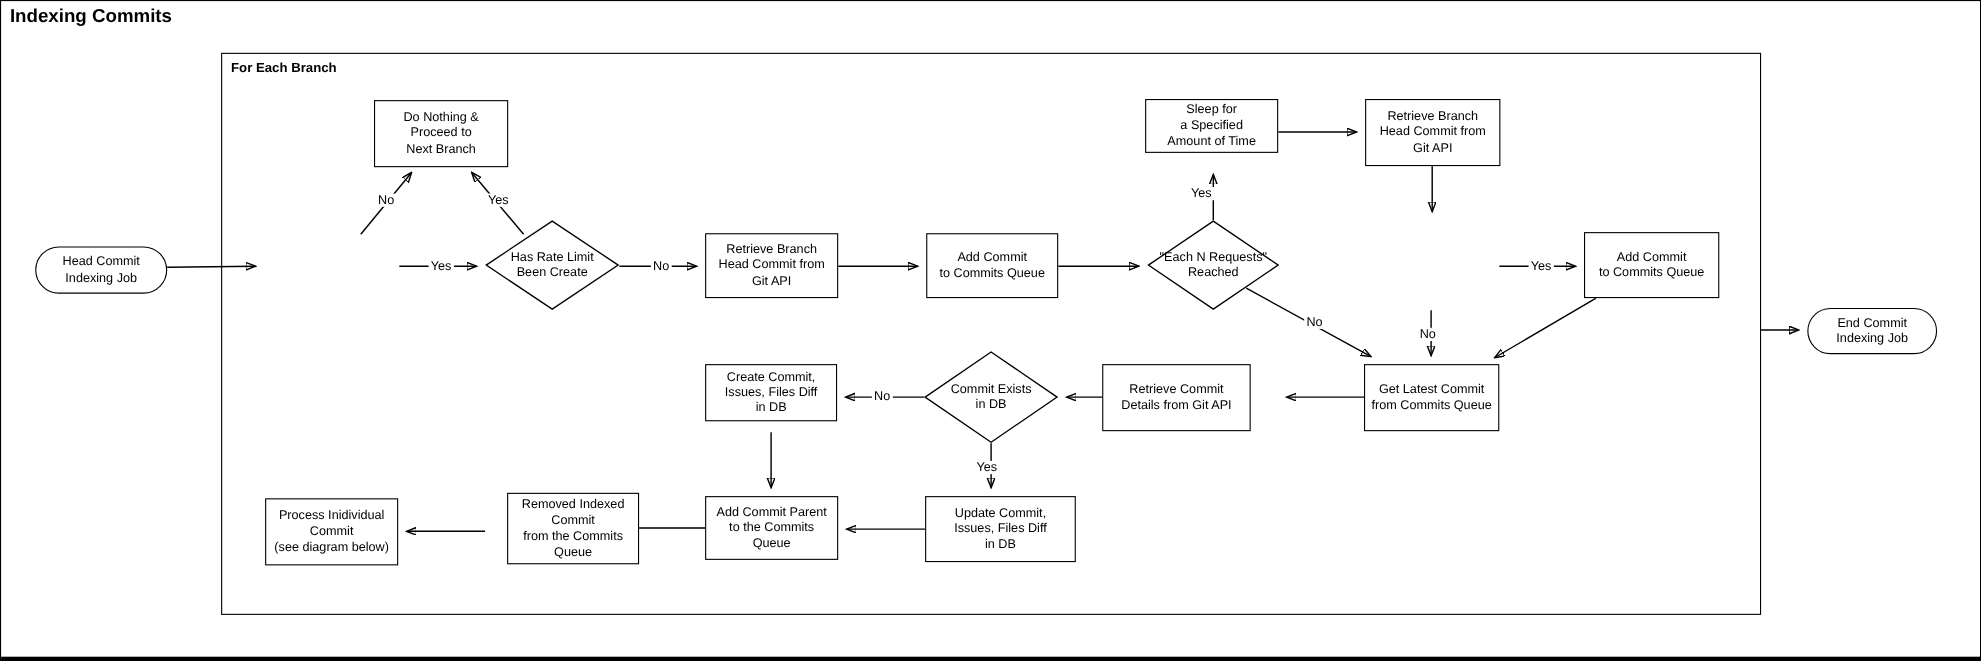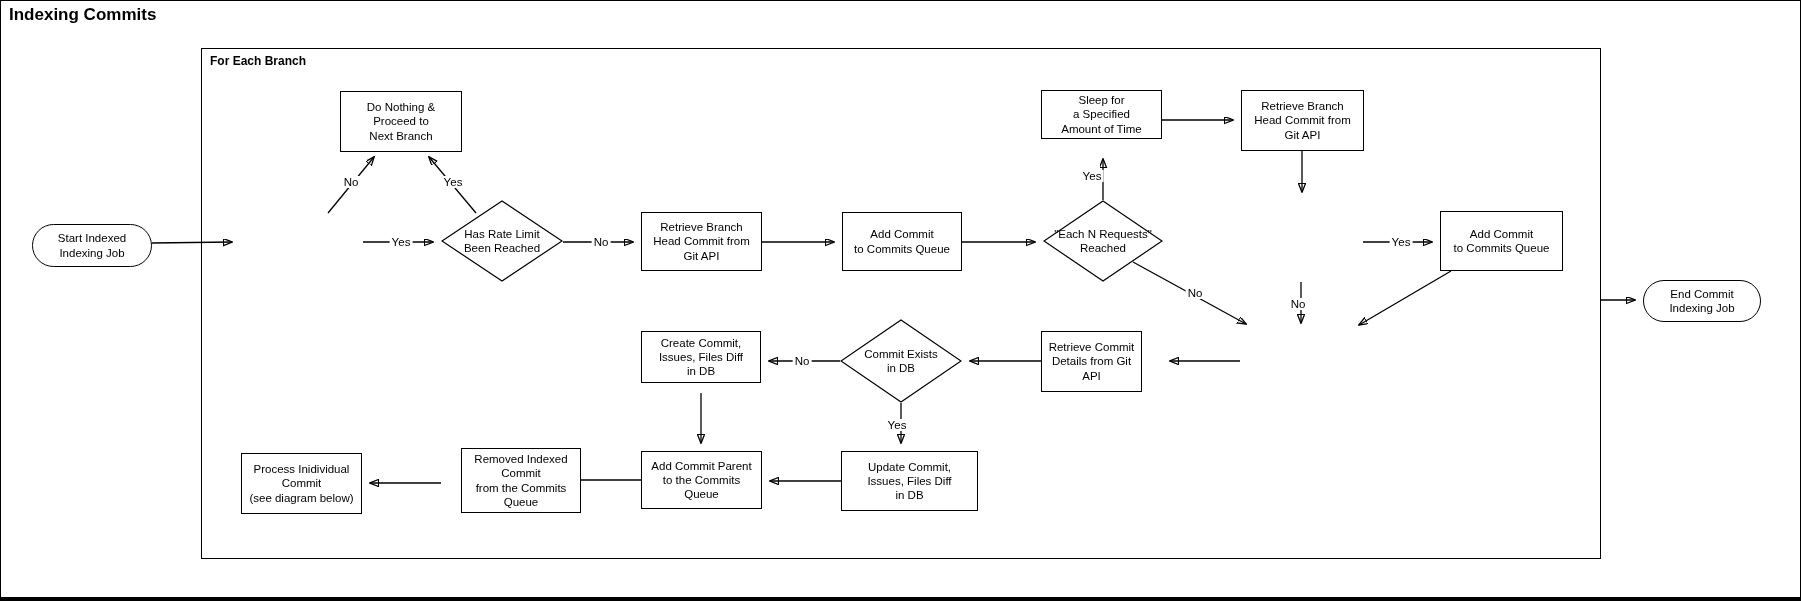--- a/index.html
+++ b/index.html
@@ -66,7 +66,7 @@
   </svg>
 
   <div class="node terminator" style="left:31px;top:223px;width:120px;height:43px">
-    <div class="nlabel">Start Indexed
+    <div class="nlabel">Head Commit
 Indexing Job</div>
   </div>
   <div class="node terminator" style="left:1642px;top:279px;width:118px;height:42px">

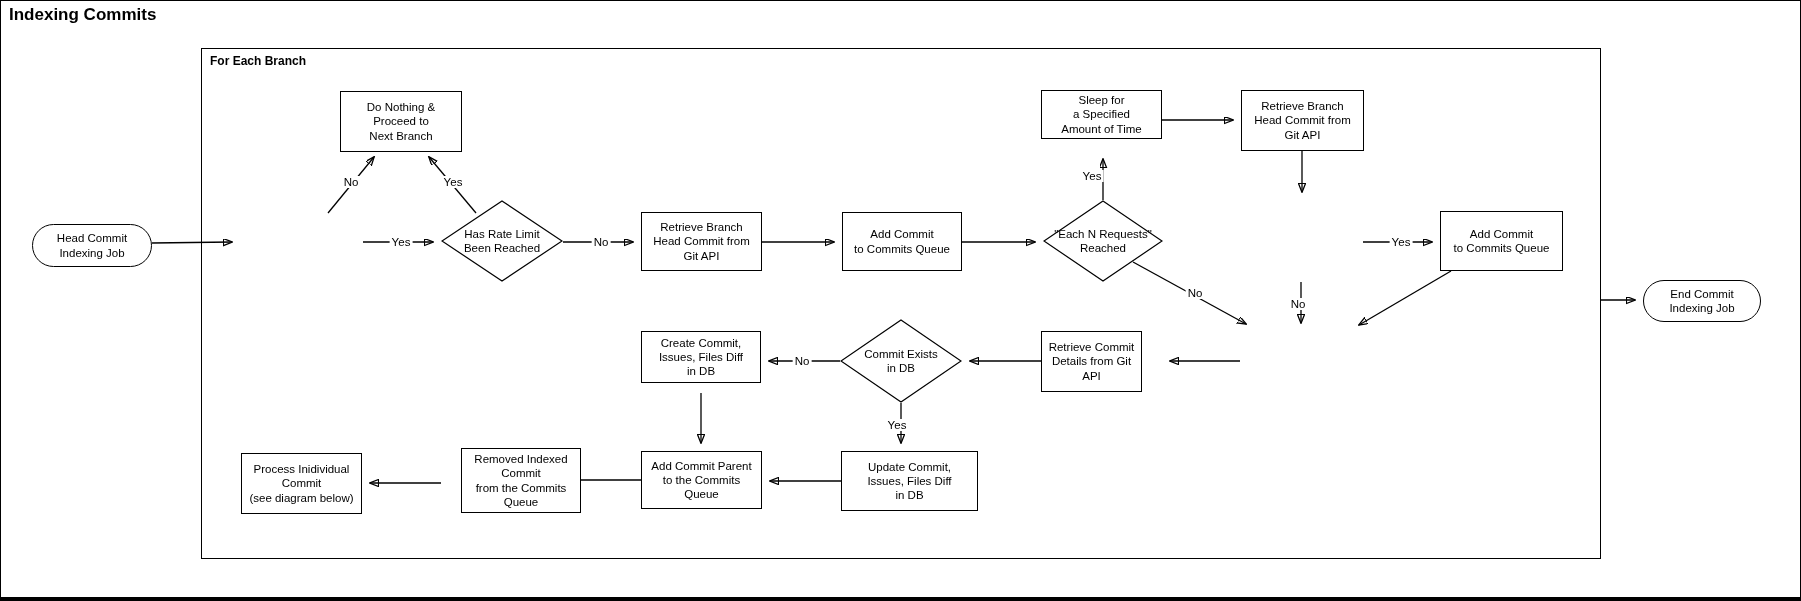--- a/index.html
+++ b/index.html
@@ -79,7 +79,7 @@
         <polygon points="61,1 121,41 61,81 1,41"></polygon>
       </svg>
     <div class="nlabel">Has Rate Limit
-Been Reached</div>
+Been Create</div>
   </div>
   <div class="node diamond" style="left:1042px;top:199px;width:120px;height:82px">
     <svg class="dshape" viewBox="0 0 120 82" preserveAspectRatio="none">

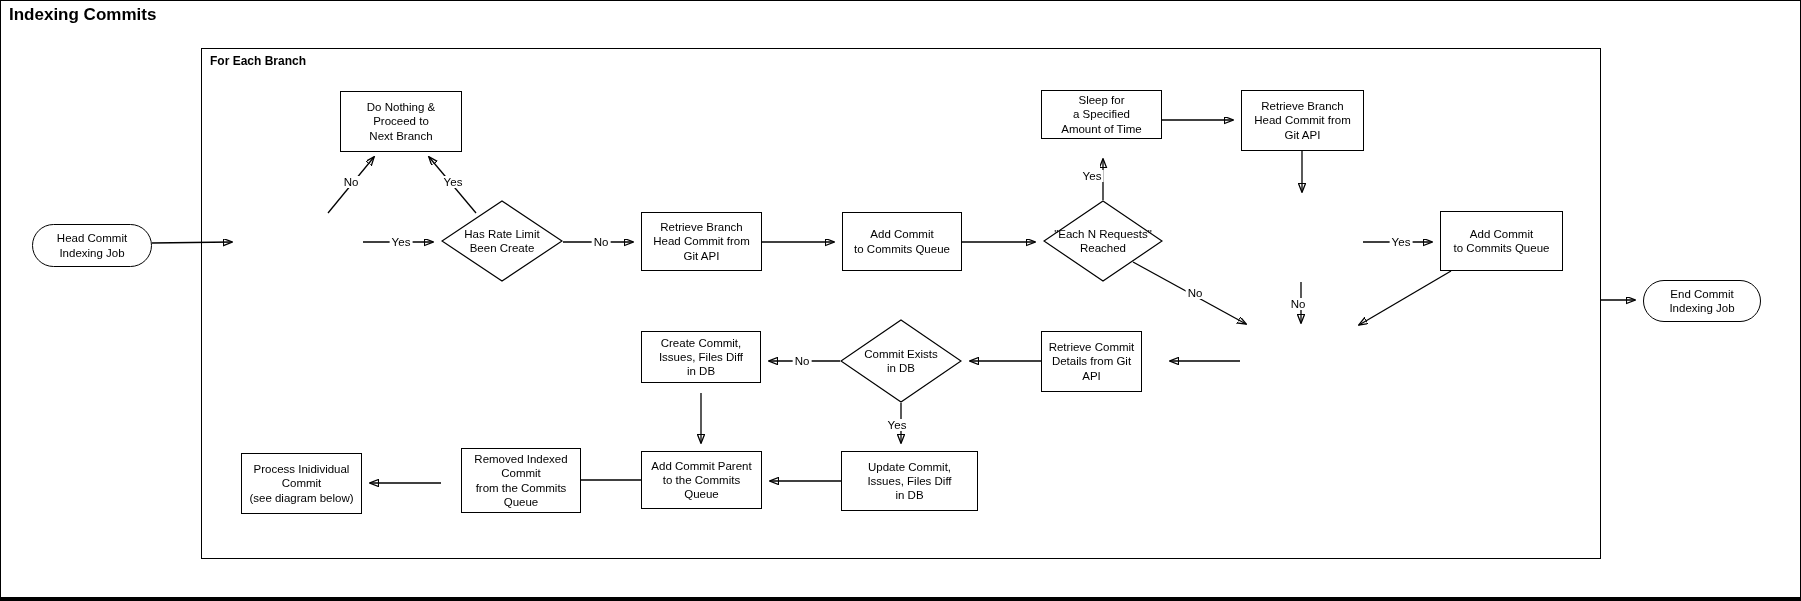--- a/index.html
+++ b/index.html
@@ -124,7 +124,7 @@
     <div class="nlabel">Add Commit
 to Commits Queue</div>
   </div>
-  <div class="node process" style="left:1040px;top:330px;width:101px;height:61px">
+  <div class="node process" style="left:1001px;top:330px;width:135px;height:61px">
     <div class="nlabel">Retrieve Commit
 Details from Git API</div>
   </div>

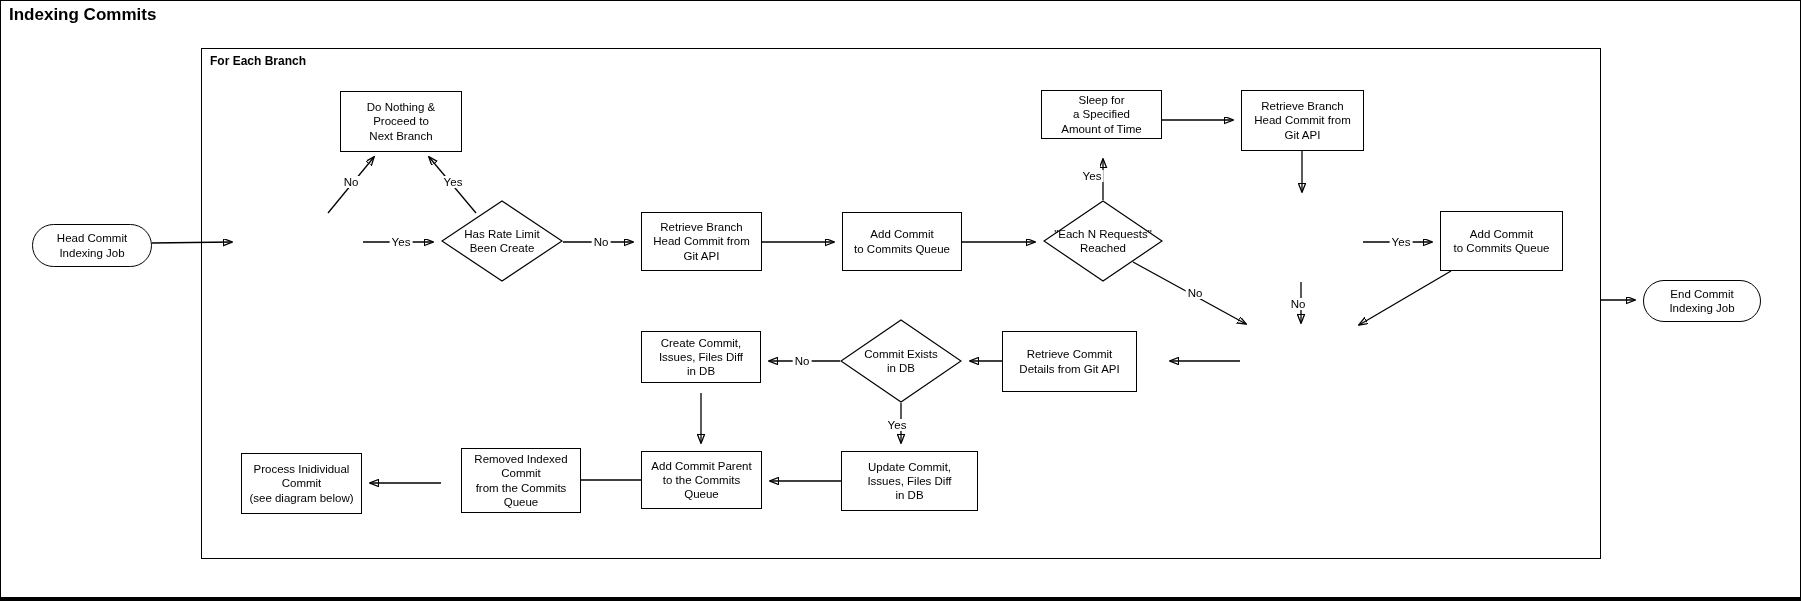--- a/index.html
+++ b/index.html
@@ -124,6 +124,10 @@
     <div class="nlabel">Add Commit
 to Commits Queue</div>
   </div>
+  <div class="node process" style="left:1239px;top:330px;width:123px;height:61px">
+    <div class="nlabel">Get Latest Commit
+from Commits Queue</div>
+  </div>
   <div class="node process" style="left:1001px;top:330px;width:135px;height:61px">
     <div class="nlabel">Retrieve Commit
 Details from Git API</div>

